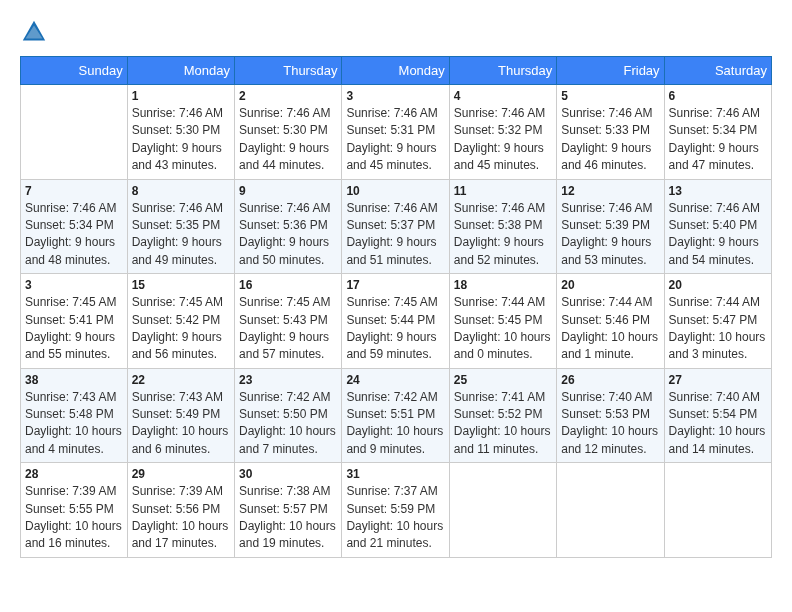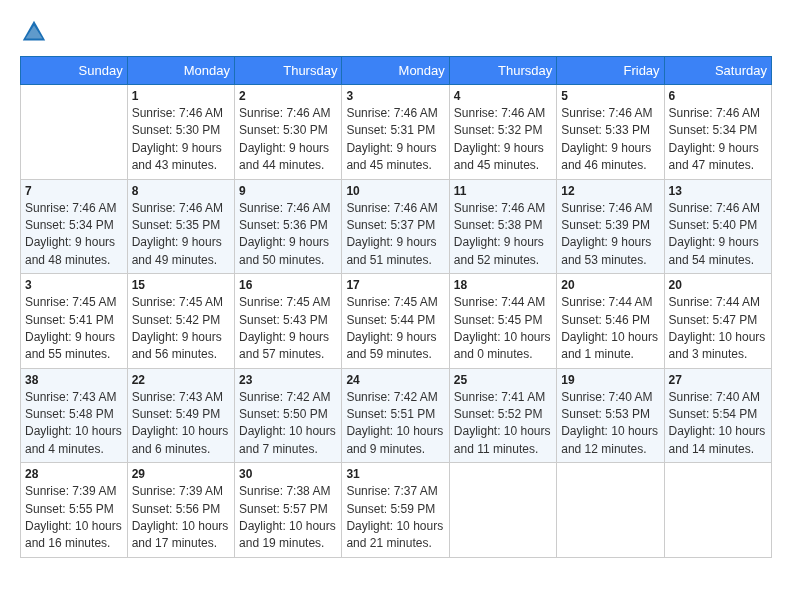--- a/index.html
+++ b/index.html
@@ -244,7 +244,7 @@
             <div class="day-info">Sunrise: 7:41 AM<br>Sunset: 5:52 PM<br>Daylight: 10 hours and 11 minutes.</div>
           </td>
           <td>
-            <div class="day-number">19</div>
+            <div class="day-number">26</div>
             <div class="day-info">Sunrise: 7:40 AM<br>Sunset: 5:53 PM<br>Daylight: 10 hours and 12 minutes.</div>
           </td>
           <td>

